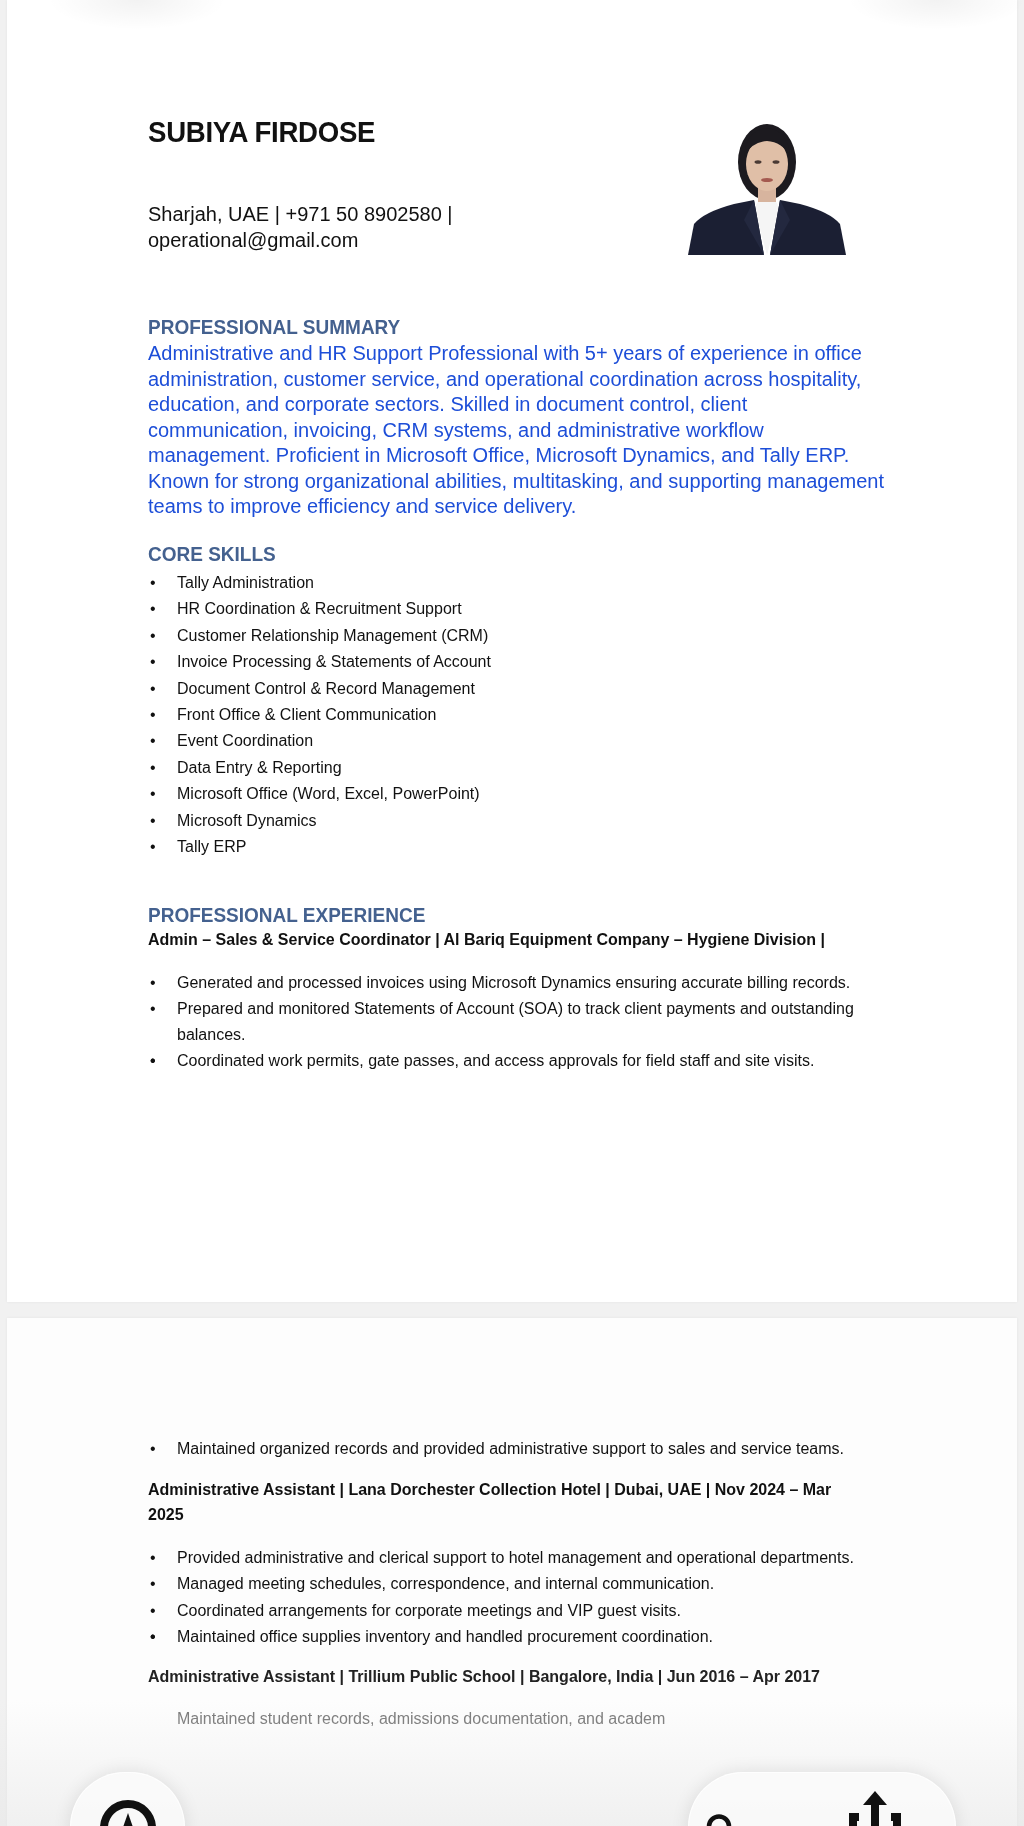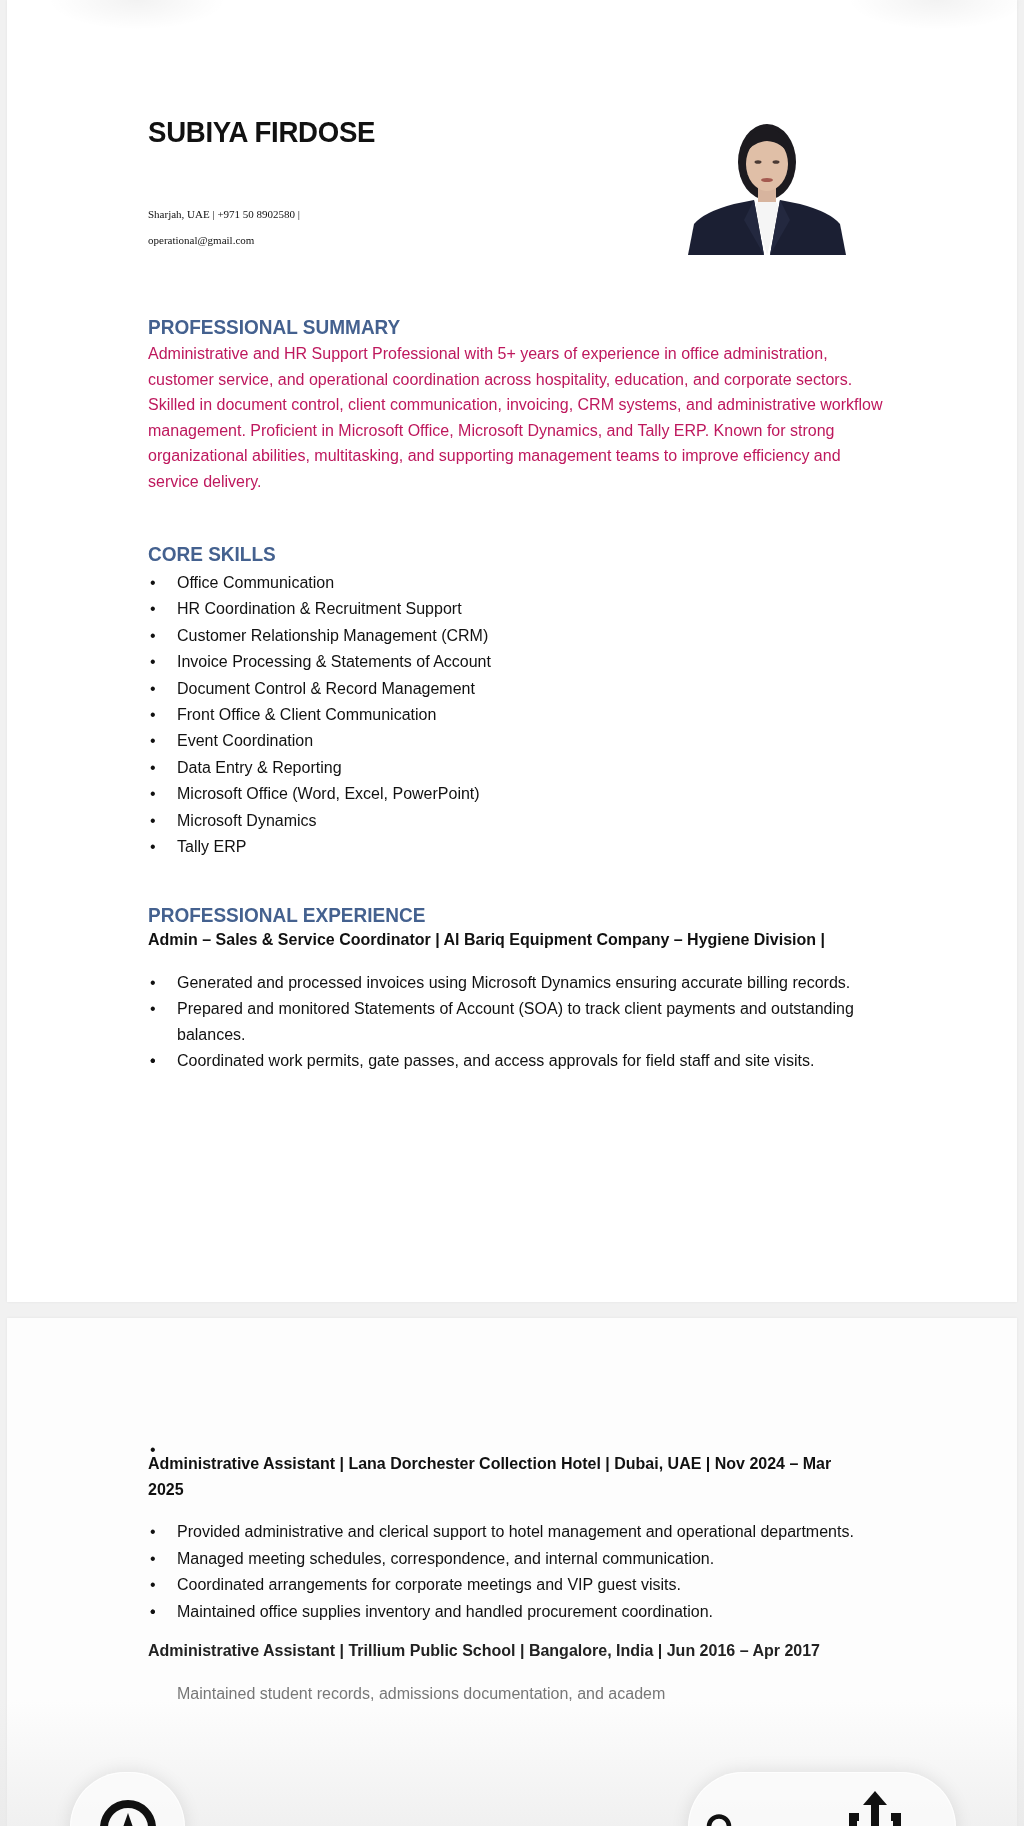--- a/index.html
+++ b/index.html
@@ -28,7 +28,7 @@
     transform: scaleX(0.92); transform-origin: left;
   }
   .contact {
-    position: absolute; top: 201px; left: 148px; font-size: 11px; line-height: 26px; color: #111; font-family: Liberation Serif, serif;
+    position: absolute; top: 201px; left: 148px; font-size: 20px; line-height: 26px; color: #111;
   }
   .photo {
     position: absolute; top: 112px; left: 684px; width: 166px; height: 143px; overflow: hidden;

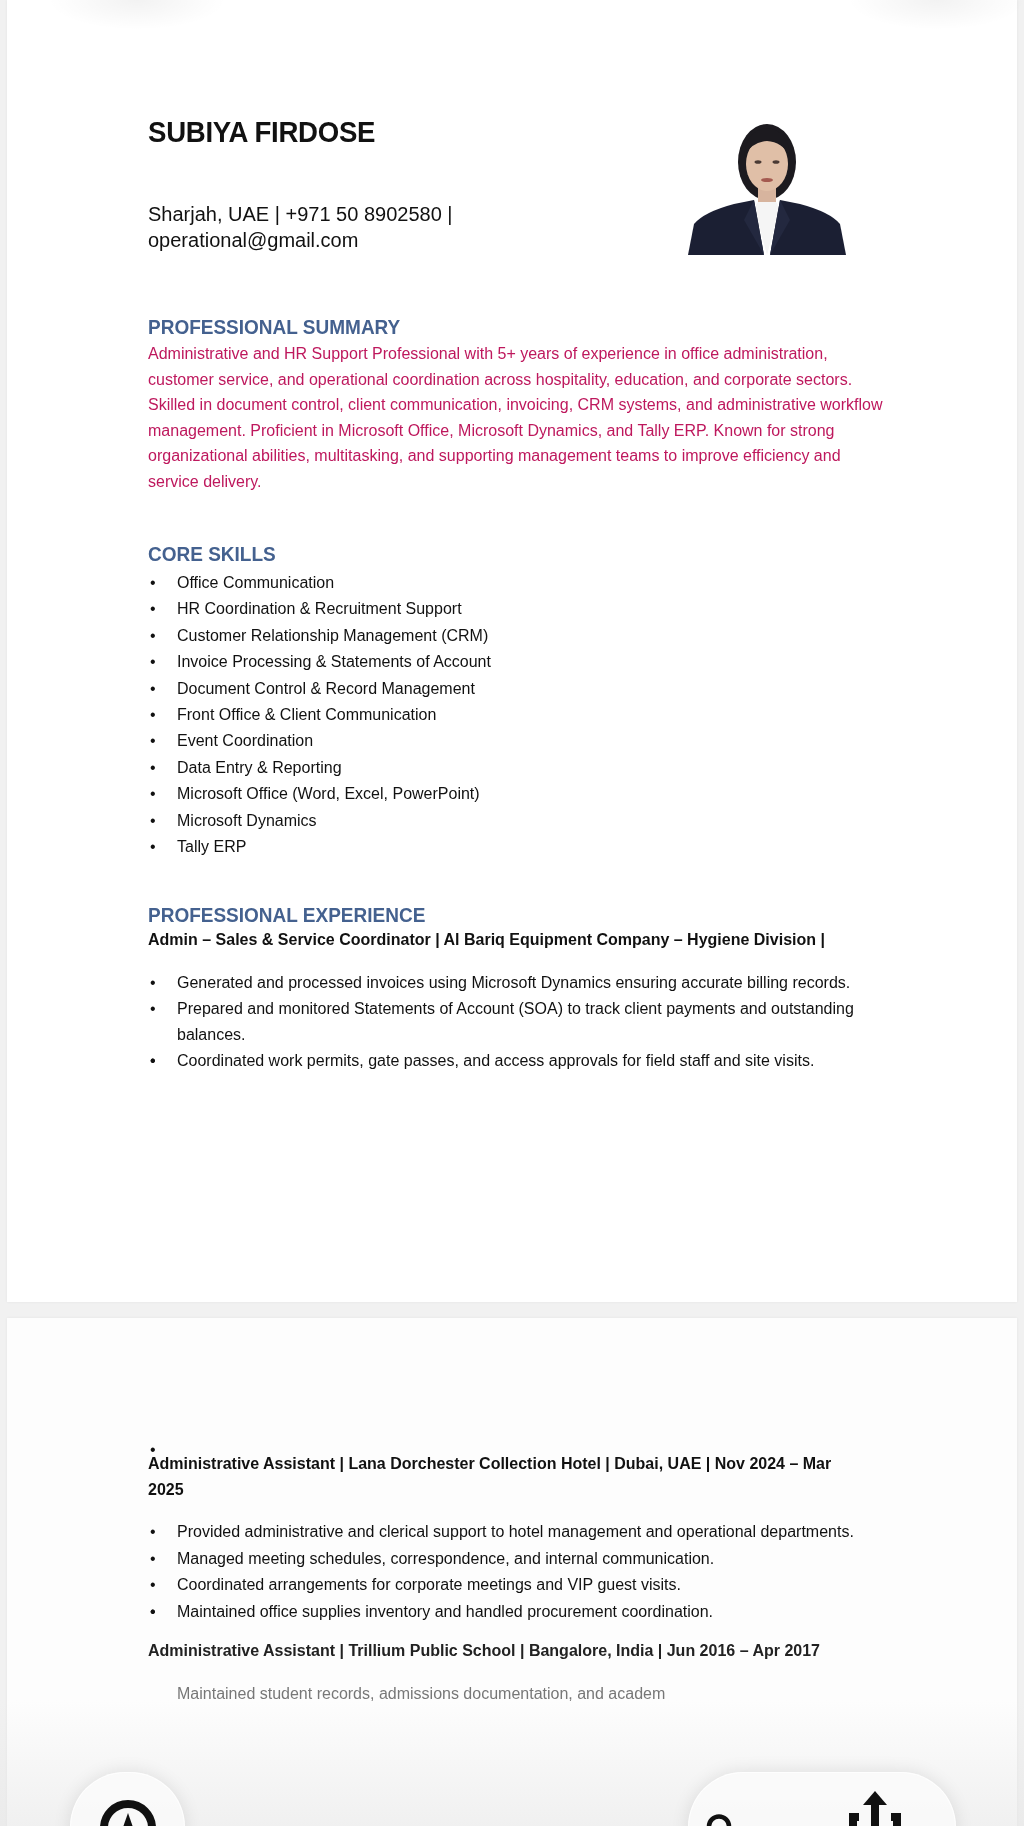--- a/index.html
+++ b/index.html
@@ -39,7 +39,7 @@
     font-size: 20px; font-weight: bold; color: #44618f;
     transform: scaleX(0.95); transform-origin: left;
   }
-  .para { font-size: 16px; line-height: 25.5px; color: #be185d; }
+  .para { font-size: 20px; line-height: 25.5px; color: #1d4ed8; }
 
   .summary { top: 316px; }
   .summary .section-title { margin-bottom: 2px; }

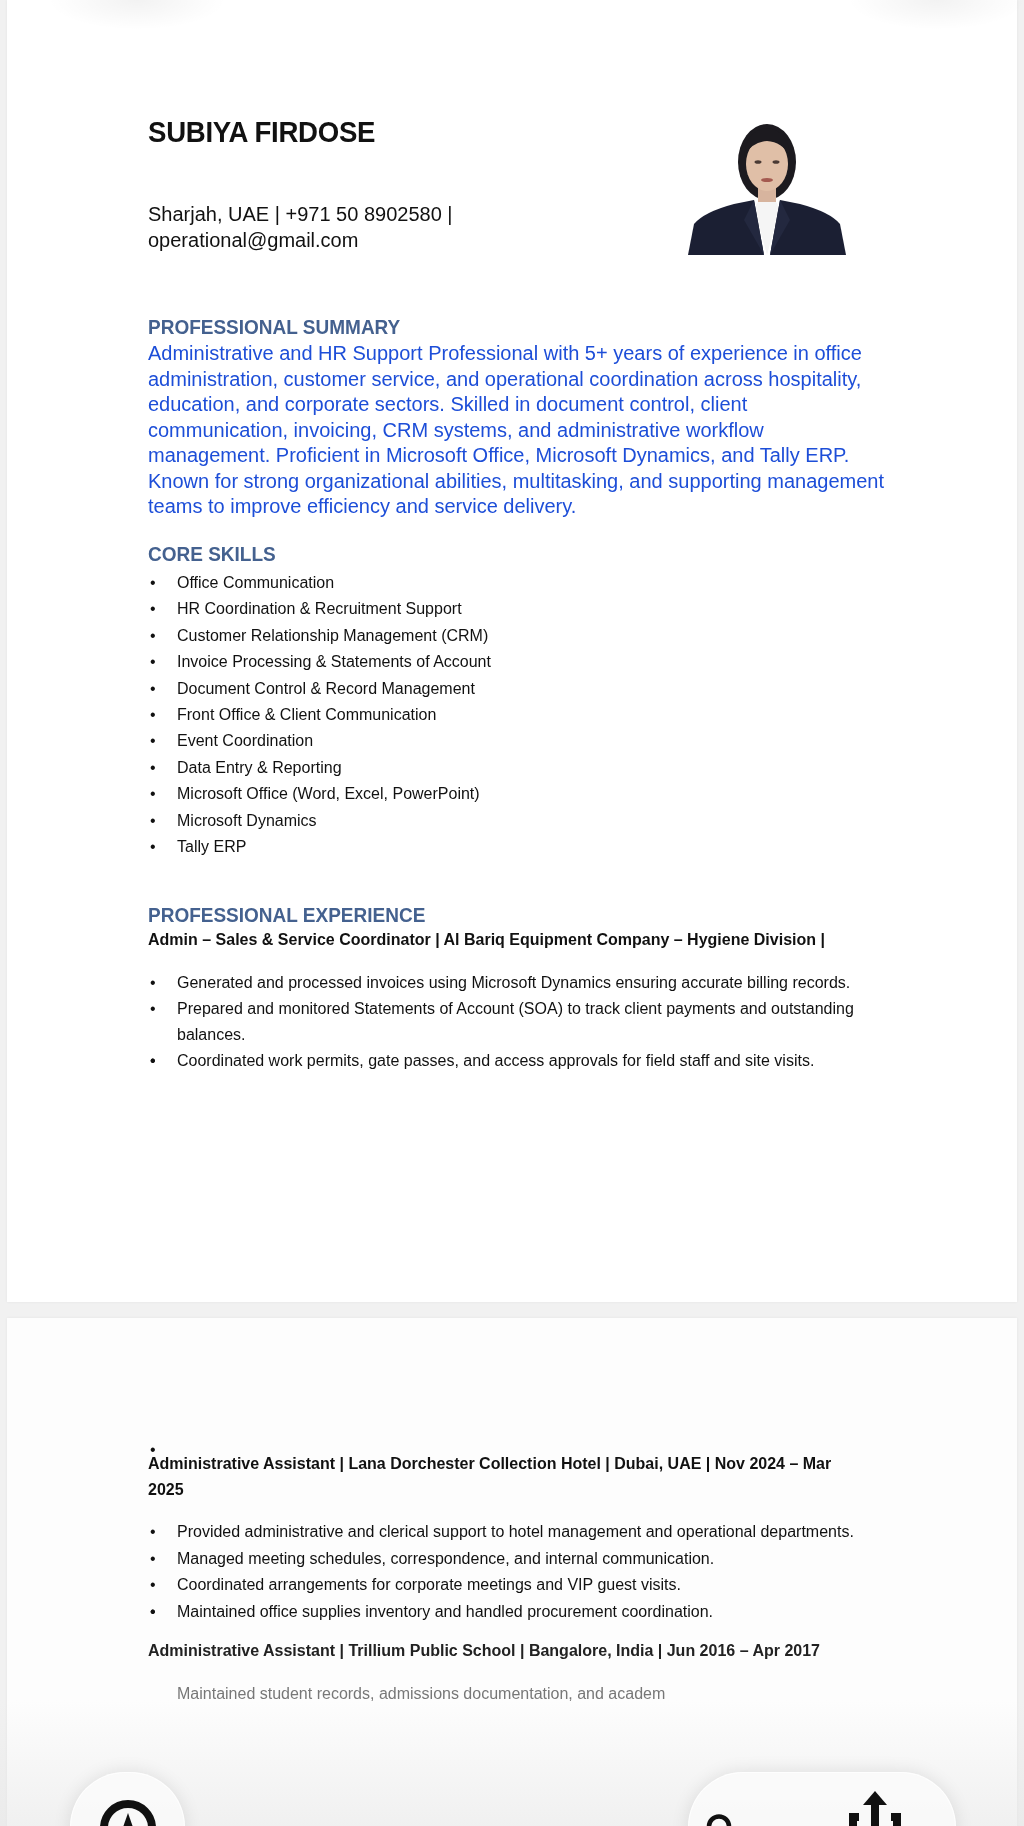--- a/index.html
+++ b/index.html
@@ -125,7 +125,7 @@
 <section class="content skills">
   <h2 class="section-title">CORE SKILLS</h2>
   <ul>
-    <li><span class="bullet">•</span><span>Office Communication</span></li>
+    <li><span class="bullet">•</span><span>Tally Administration</span></li>
     <li><span class="bullet">•</span><span>HR Coordination &amp; Recruitment Support</span></li>
     <li><span class="bullet">•</span><span>Customer Relationship Management (CRM)</span></li>
     <li><span class="bullet">•</span><span>Invoice Processing &amp; Statements of Account</span></li>

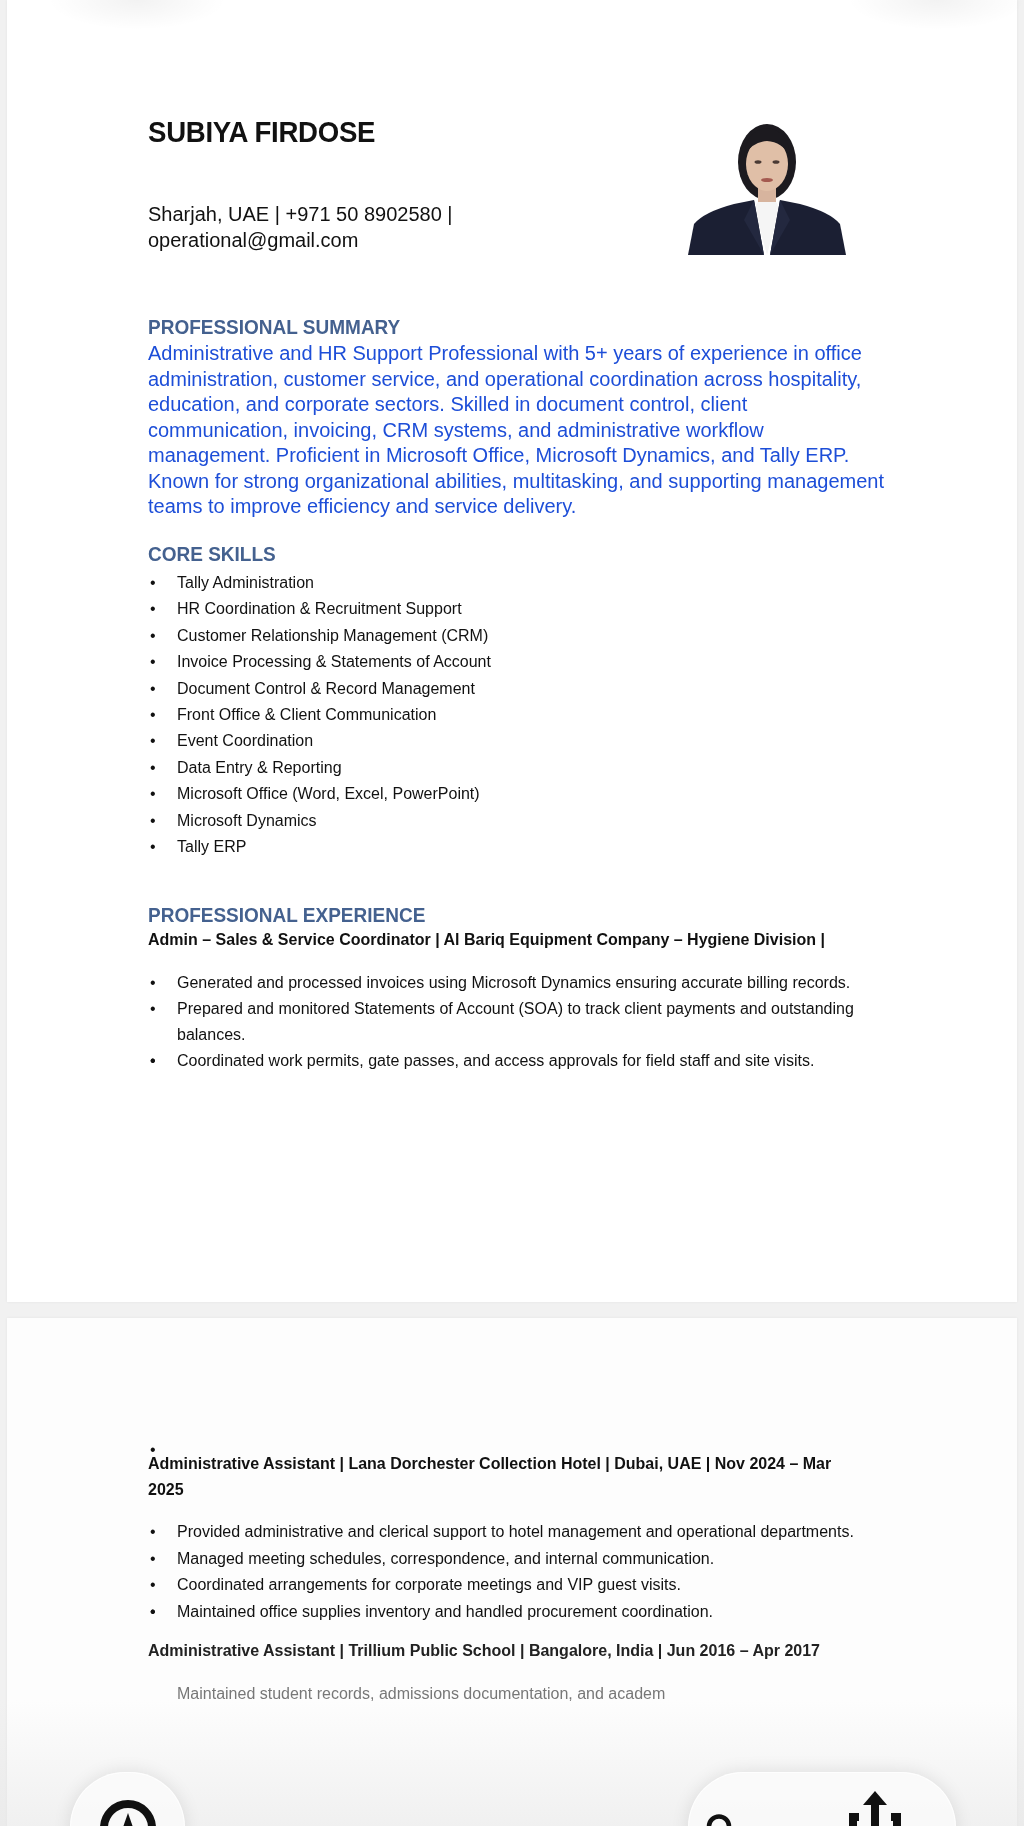--- a/index.html
+++ b/index.html
@@ -156,7 +156,7 @@
 
 <section class="content page2-content">
   <ul class="p2-duties">
-    <li><span class="bullet">•</span></li>
+    <li><span class="bullet">•</span><span>Maintained organized records and provided administrative support to sales and service teams.</span></li>
   </ul>
 
   <div class="job-title job2">

